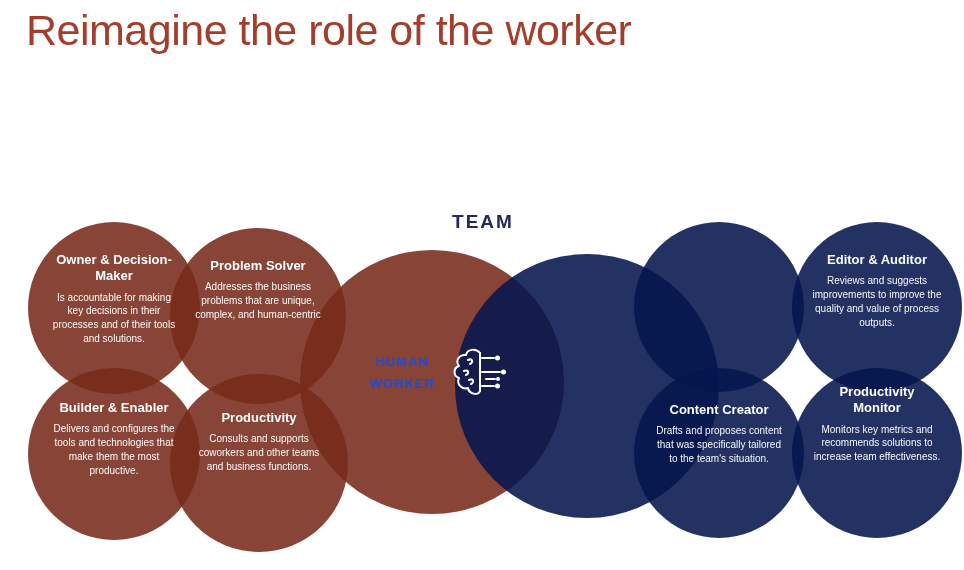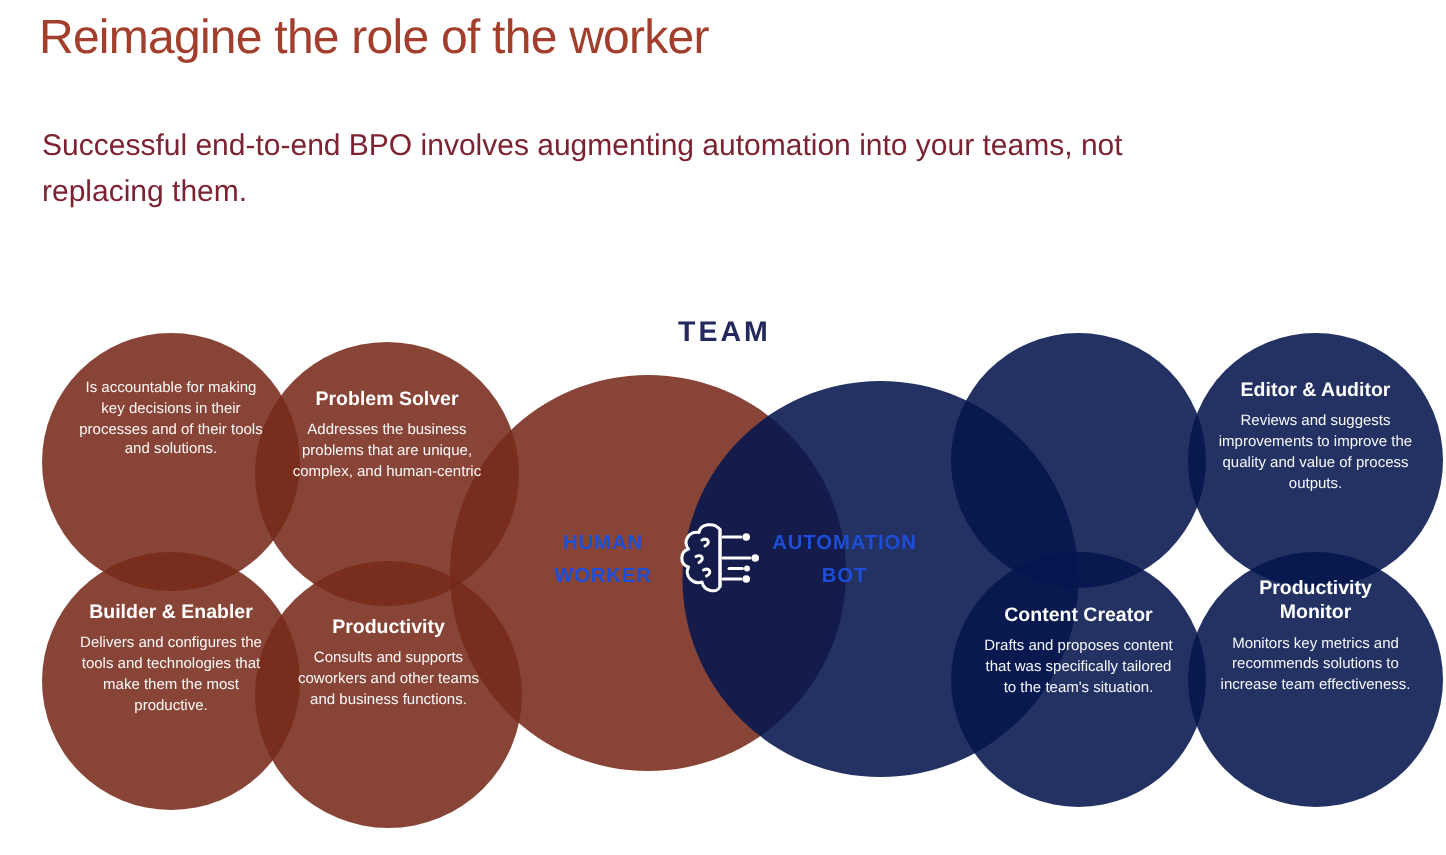--- a/index.html
+++ b/index.html
@@ -9,7 +9,7 @@
   }
   .page-title {
     position:absolute; left:26px; top:6px; margin:0;
-    font-size:32px; font-weight:500; letter-spacing:-0.5px;
+    font-size:43px; font-weight:500; letter-spacing:-0.5px;
     color: var(--title-text, #A23E2B);
   }
   .subtitle {

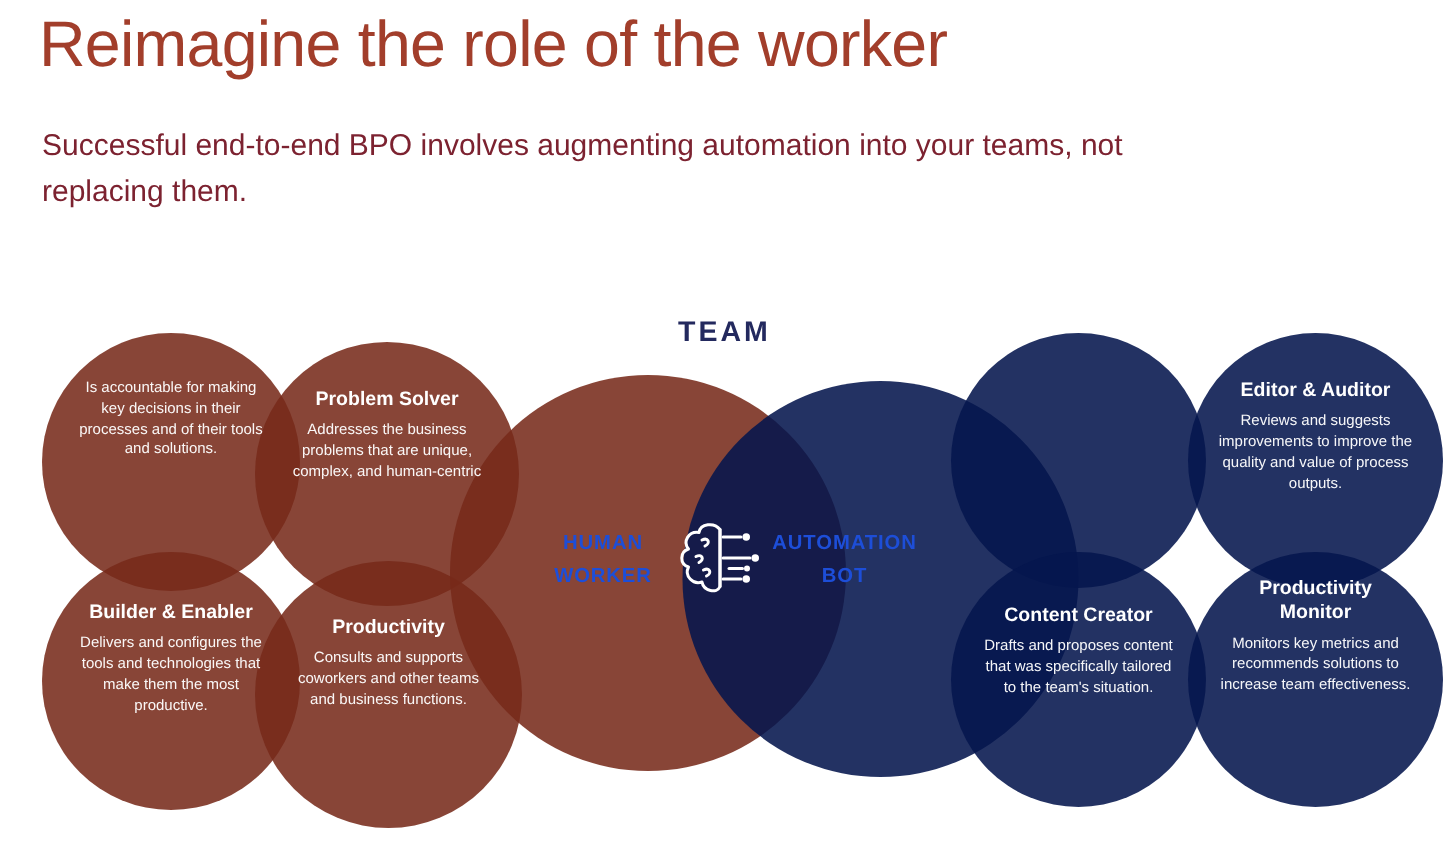--- a/index.html
+++ b/index.html
@@ -51,7 +51,6 @@
 <div class="canvas">
 
   <h1 class="page-title">Reimagine the role of the worker</h1>
-  <p class="subtitle">Successful end-to-end BPO involves augmenting automation into your teams, not replacing them.</p>
 
   <div class="diagram">
 

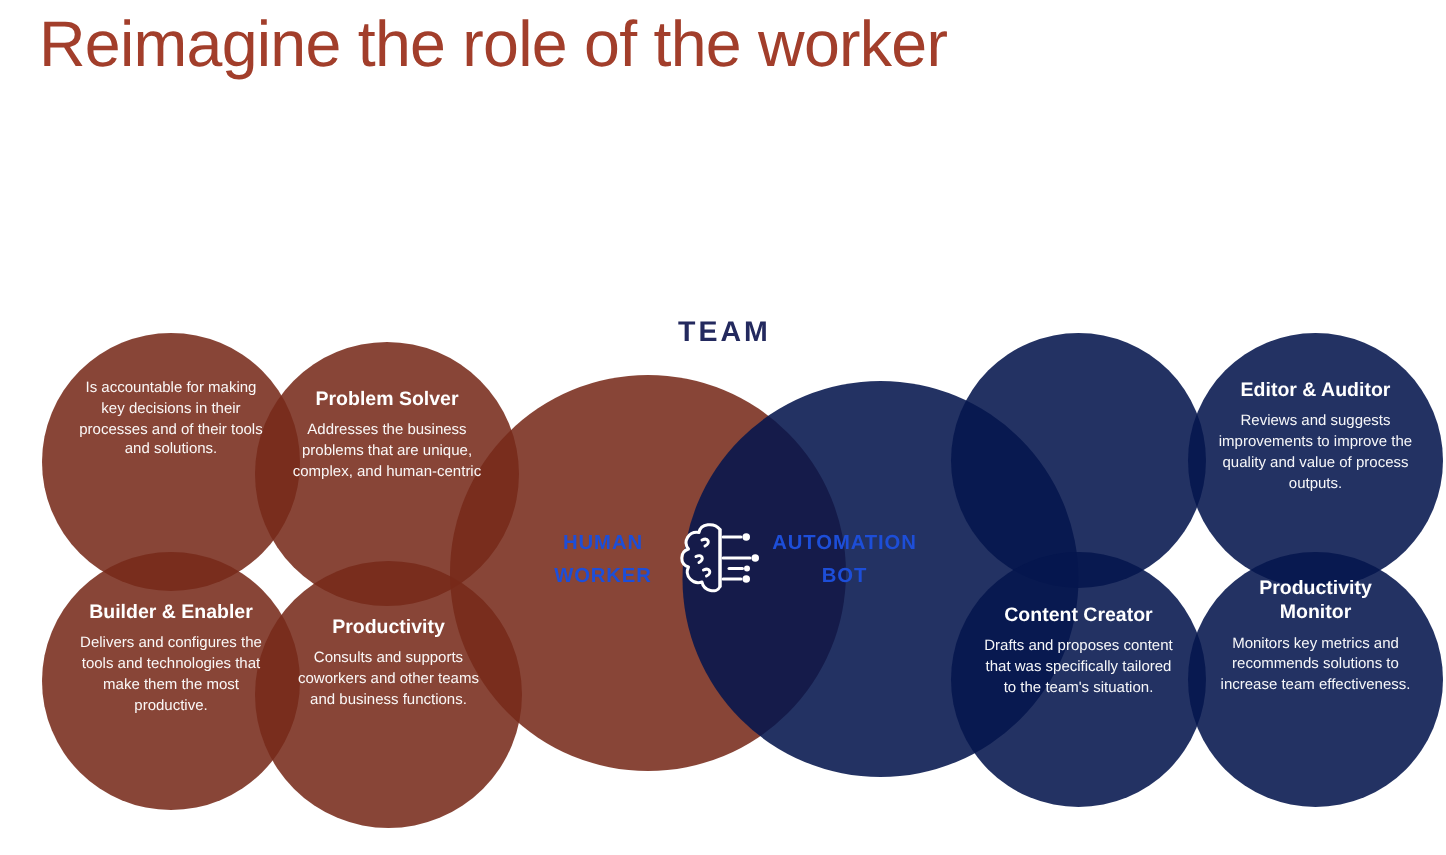--- a/index.html
+++ b/index.html
@@ -89,6 +89,7 @@
     <div class="big-label" style="left:507px;top:351px;width:112px">AUTOMATION BOT</div>
 
     <div class="role" style="left:42px;top:252px">
+      <h3>Owner &amp; Decision-Maker</h3>
       <p>Is accountable for making key decisions in their processes and of their tools and solutions.</p>
     </div>
     <div class="role" style="left:186px;top:258px">

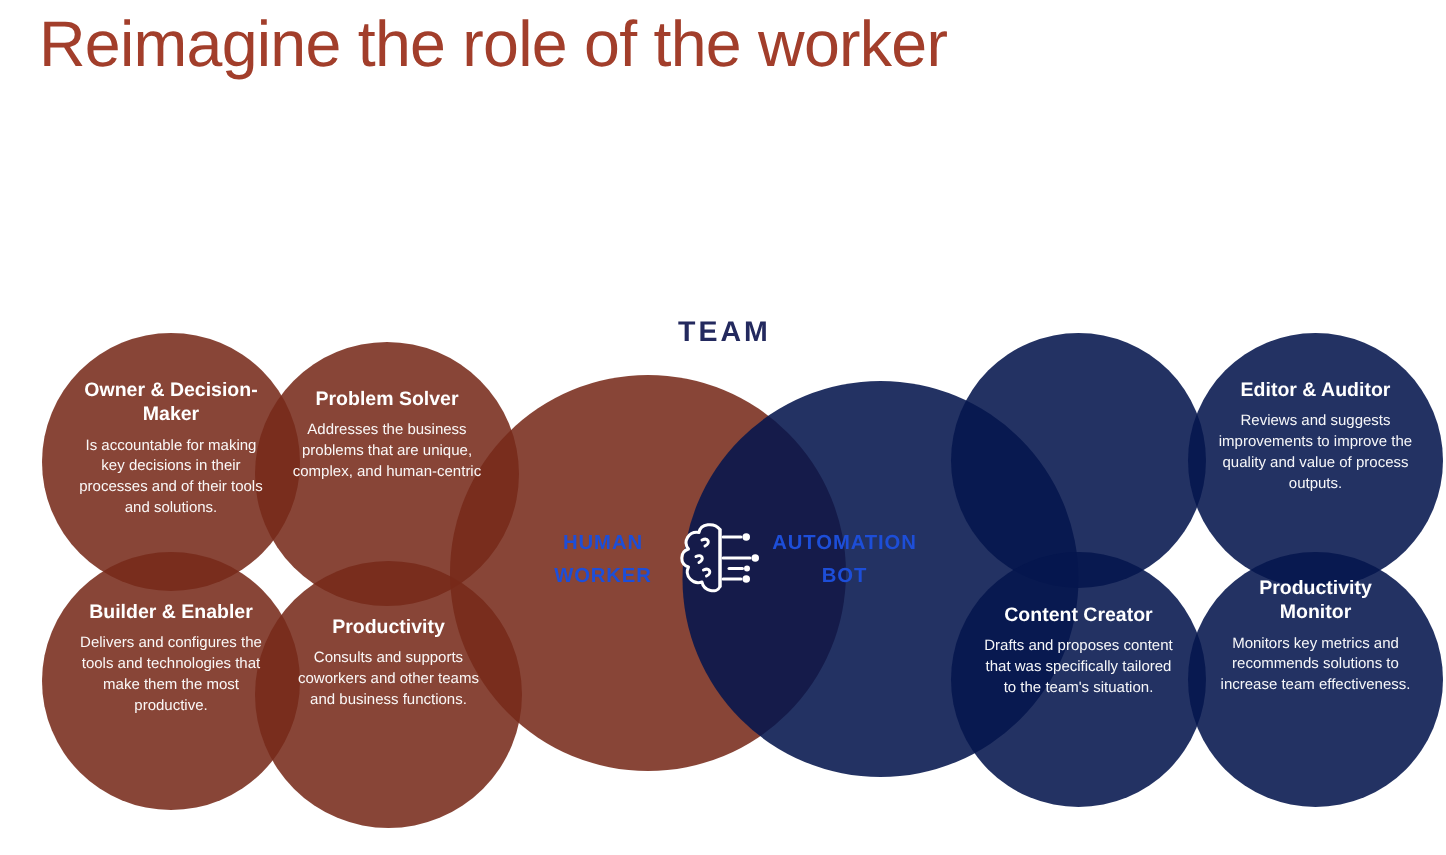--- a/index.html
+++ b/index.html
@@ -86,7 +86,6 @@
     </svg>
 
     <div class="big-label" style="left:362px;top:351px;width:80px">HUMAN WORKER</div>
-    <div class="big-label" style="left:507px;top:351px;width:112px">AUTOMATION BOT</div>
 
     <div class="role" style="left:42px;top:252px">
       <h3>Owner &amp; Decision-Maker</h3>

